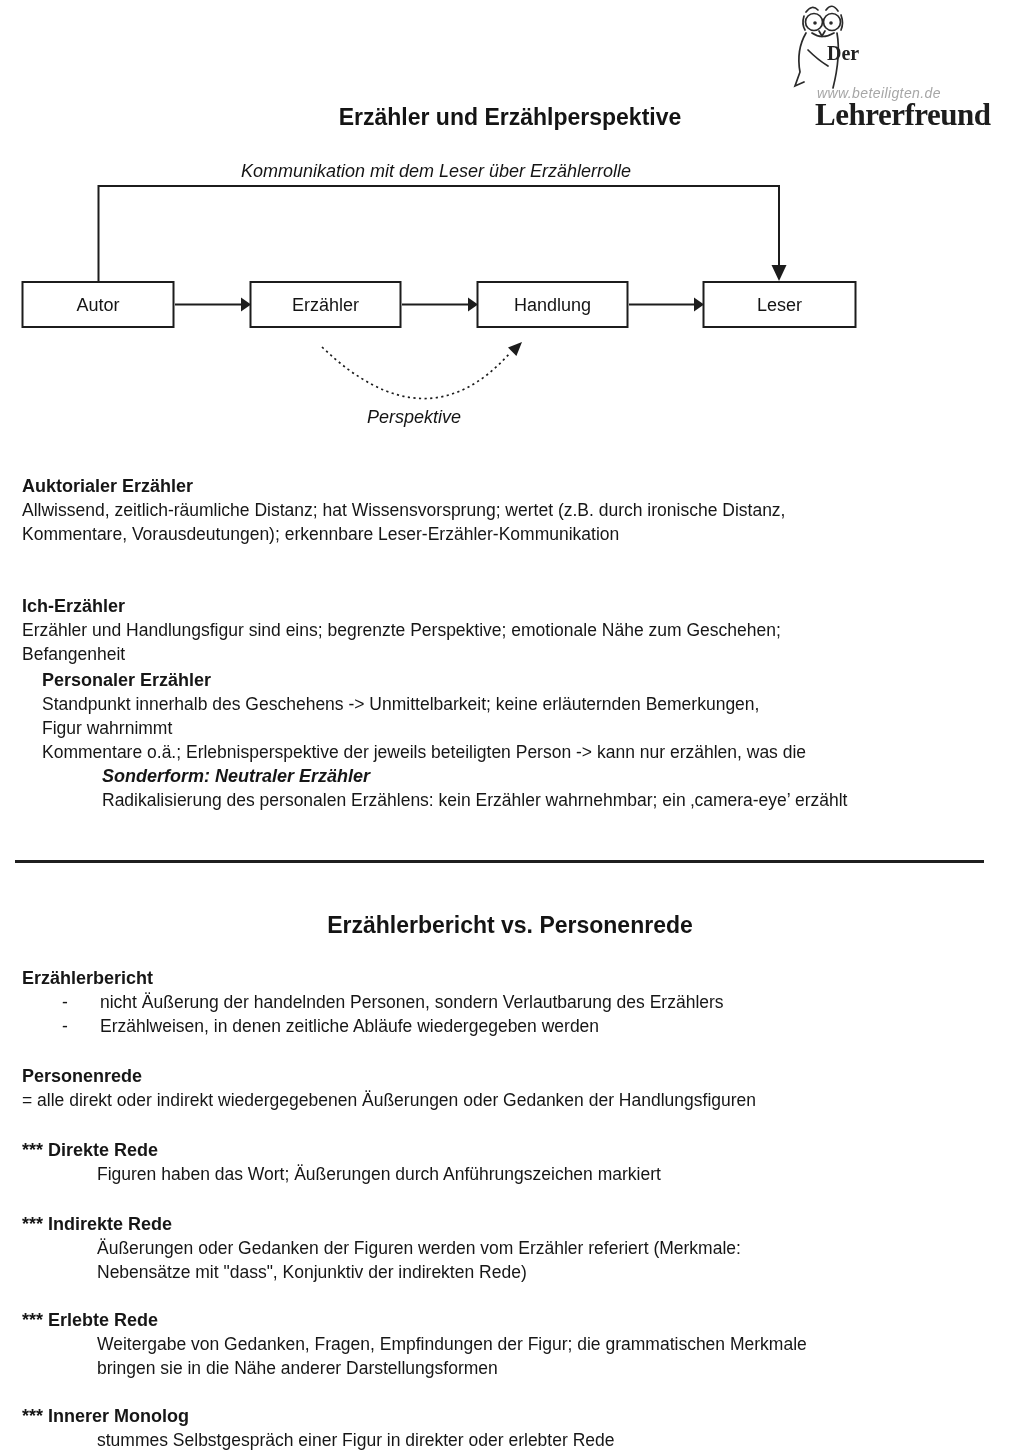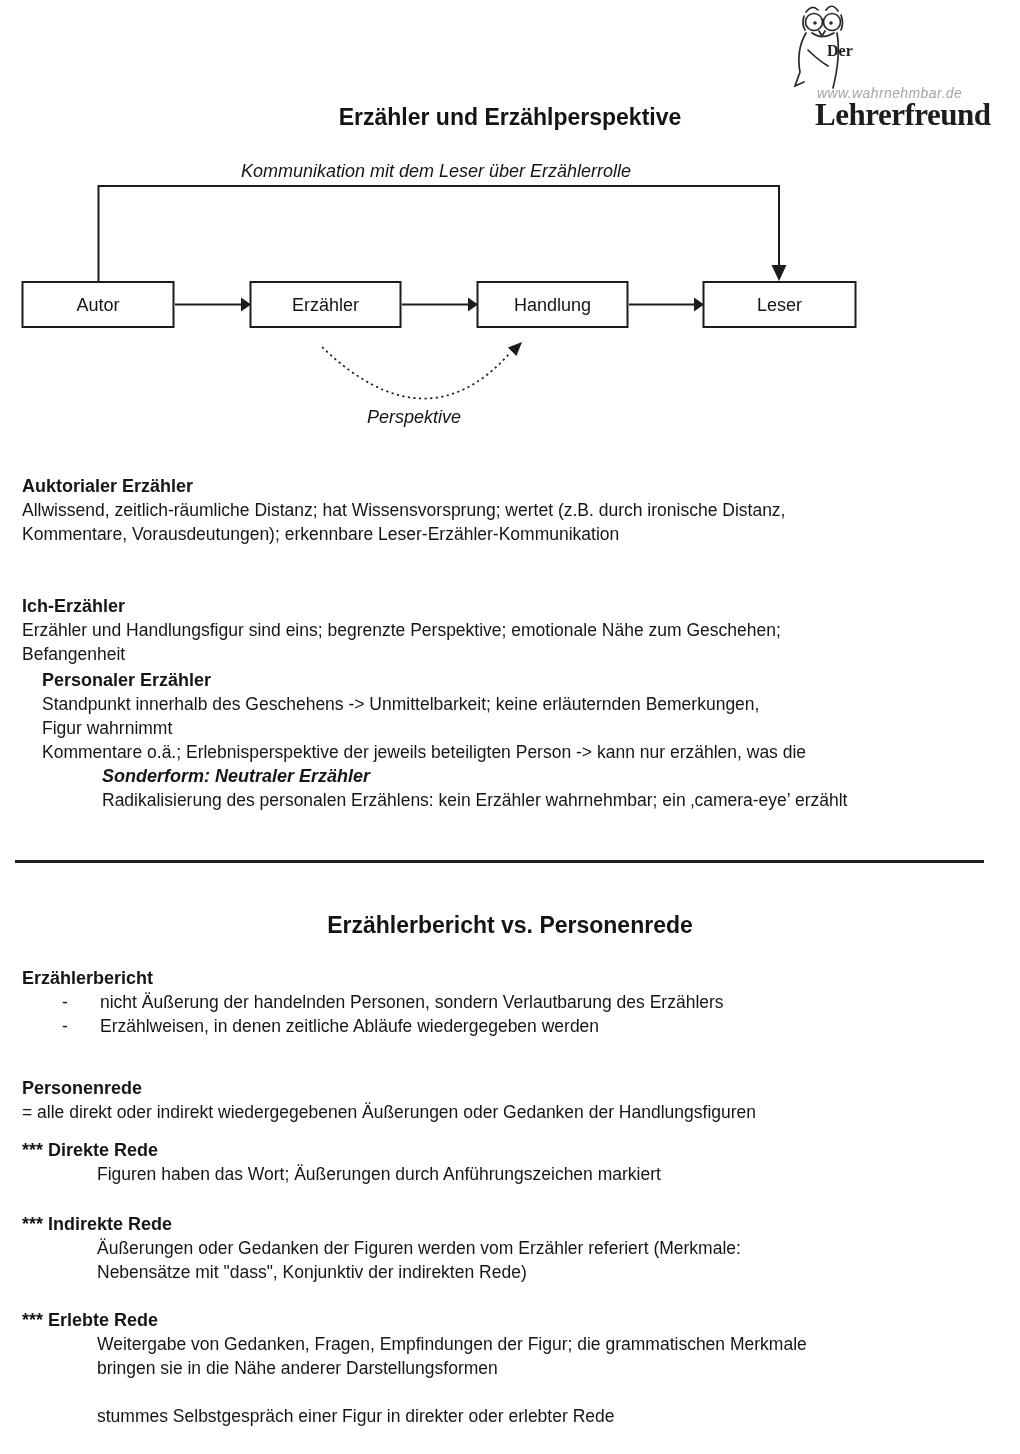--- a/index.html
+++ b/index.html
@@ -13,7 +13,7 @@
   .logo-der{
     position:absolute;left:827px;top:42px;
     font-family:"Liberation Serif","DejaVu Serif",serif;
-    font-weight:bold;font-size:16px;color:#222;
+    font-weight:bold;font-size:20px;color:#222;
   }
   .logo-brand{
     position:absolute;left:815px;top:53px;

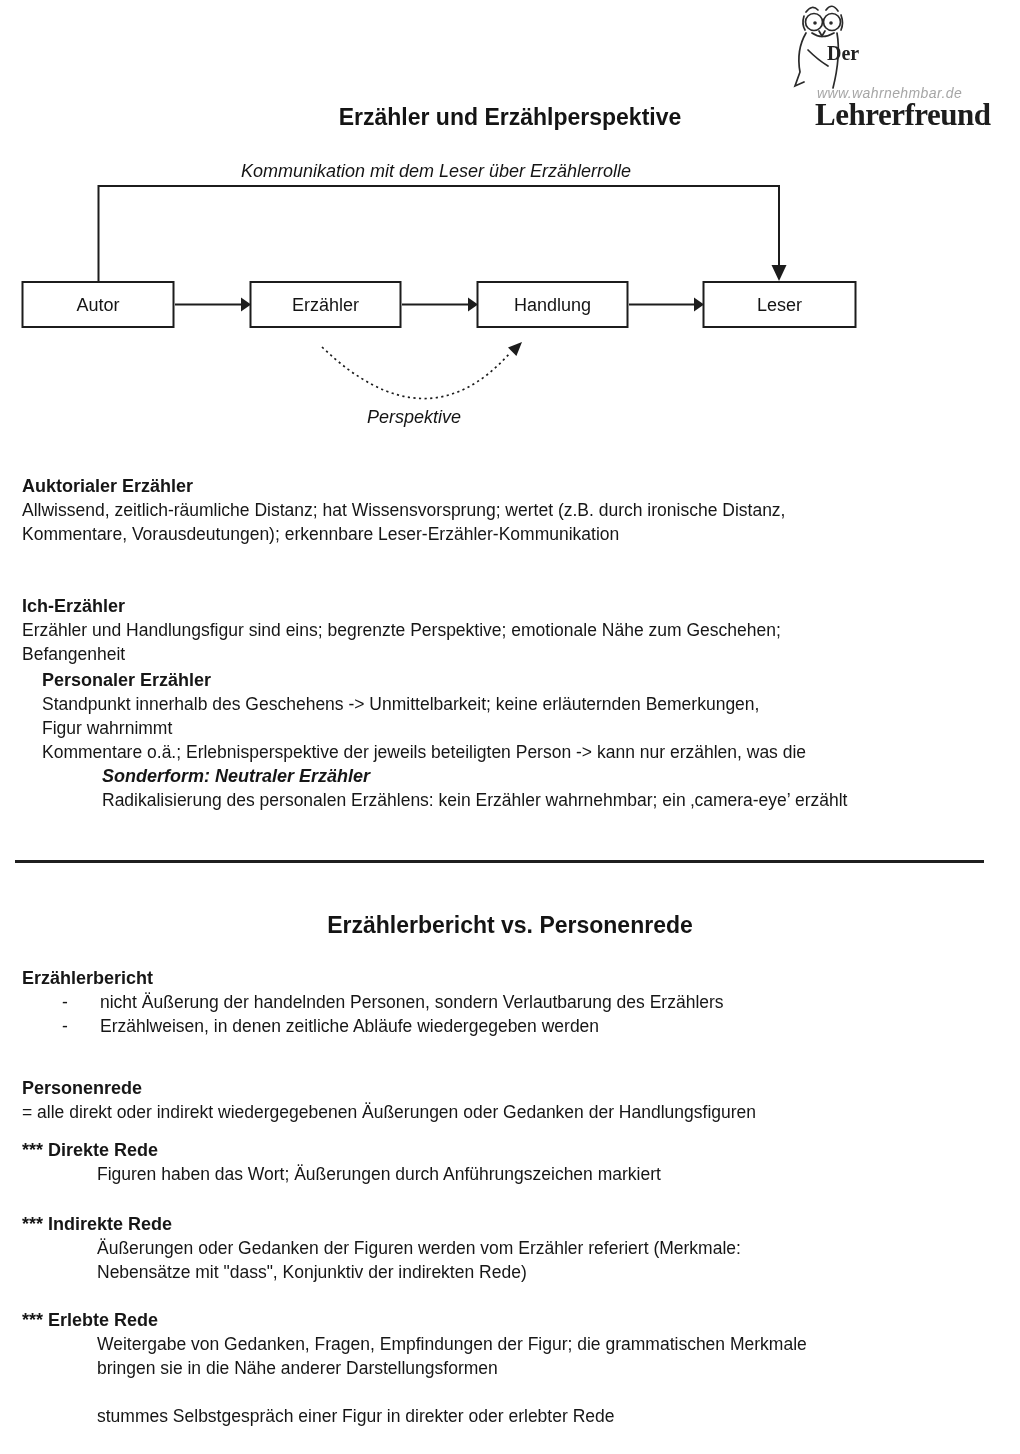--- a/index.html
+++ b/index.html
@@ -66,7 +66,7 @@
     </svg>
     <div class="logo-der">Der</div>
     <div class="logo-brand">Lehrerfreund</div>
-    <div class="logo-url">www.wahrnehmbar.de</div>
+    <div class="logo-url">www.beteiligten.de</div>
   </div>
 
   <div class="doc-title" style="top:104px;">Erzähler und Erzählperspektive</div>

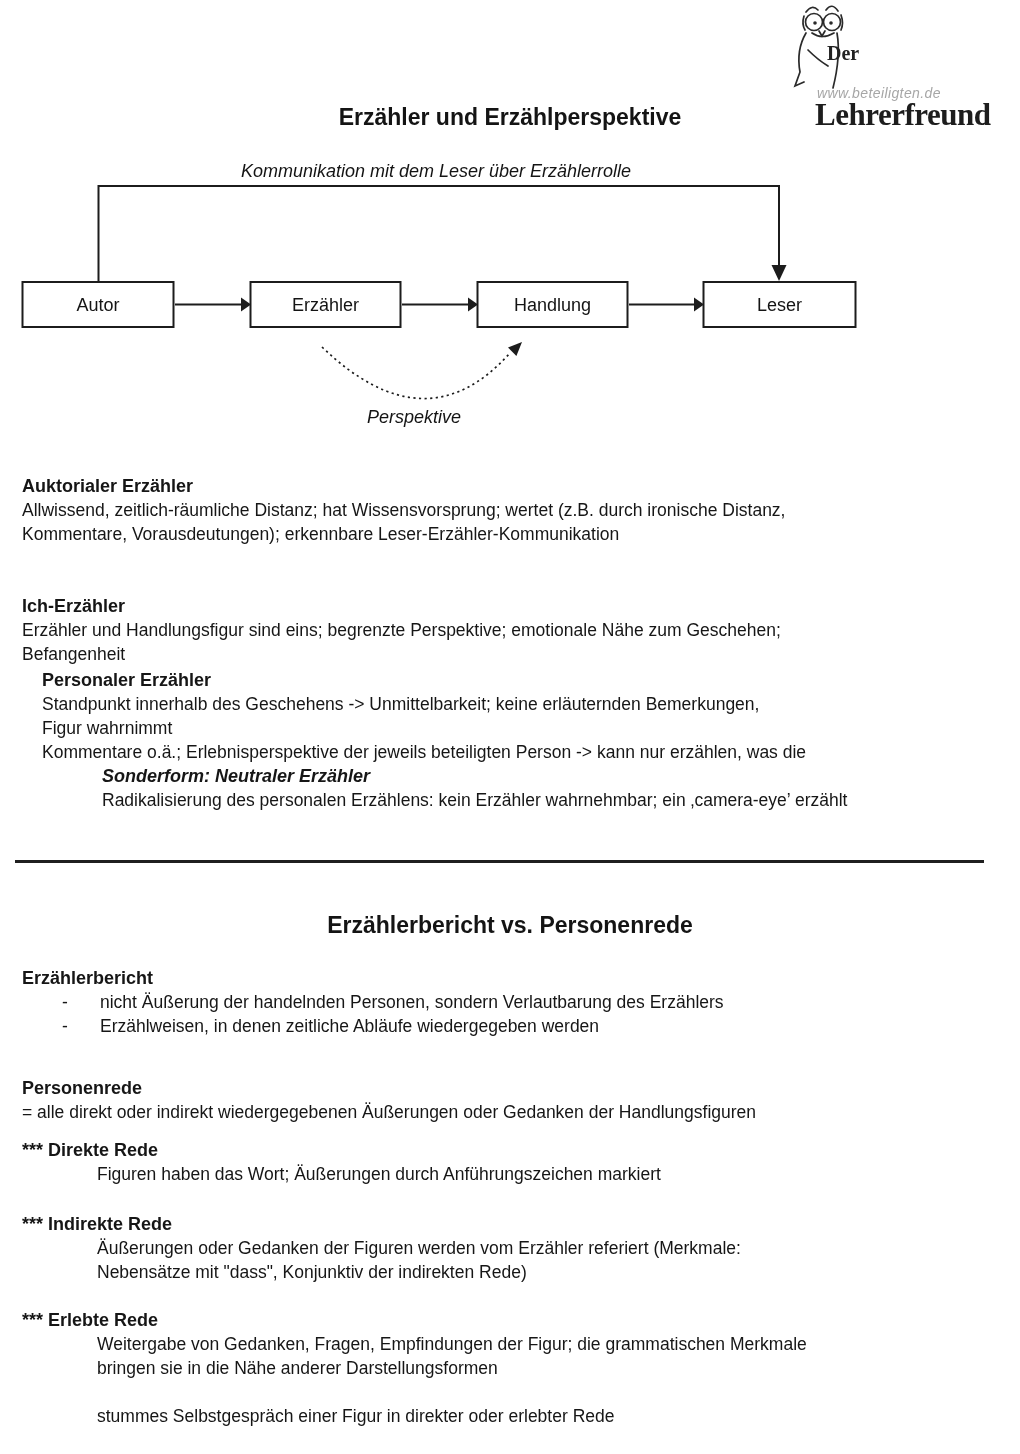--- a/index.html
+++ b/index.html
@@ -136,7 +136,7 @@
     </div>
   </div>
 
-  <div class="sec" style="top:1064px;margin-top:12px;">
+  <div class="sec" style="top:1064px;">
     <div class="hd">Personenrede</div>
     <div class="ln">= alle direkt oder indirekt wiedergegebenen Äußerungen oder Gedanken der Handlungsfiguren</div>
   </div>

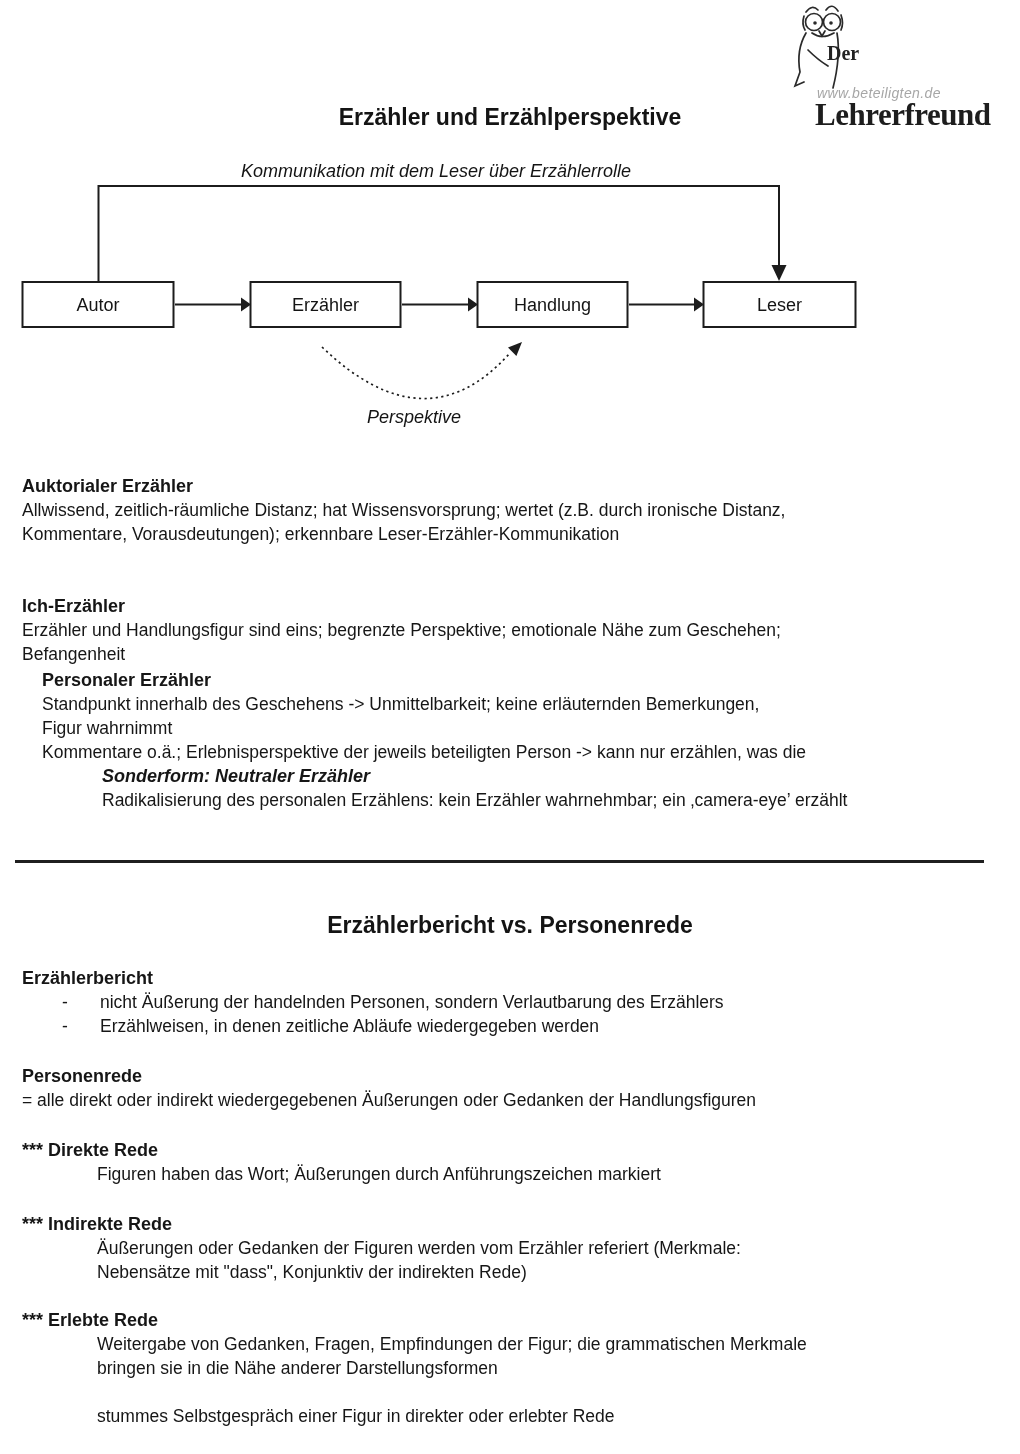--- a/index.html
+++ b/index.html
@@ -159,6 +159,7 @@
   </div>
 
   <div class="sec" style="top:1404px;">
+    <div class="hd">*** Innerer Monolog</div>
     <div class="ln ind">stummes Selbstgespräch einer Figur in direkter oder erlebter Rede</div>
   </div>
 

